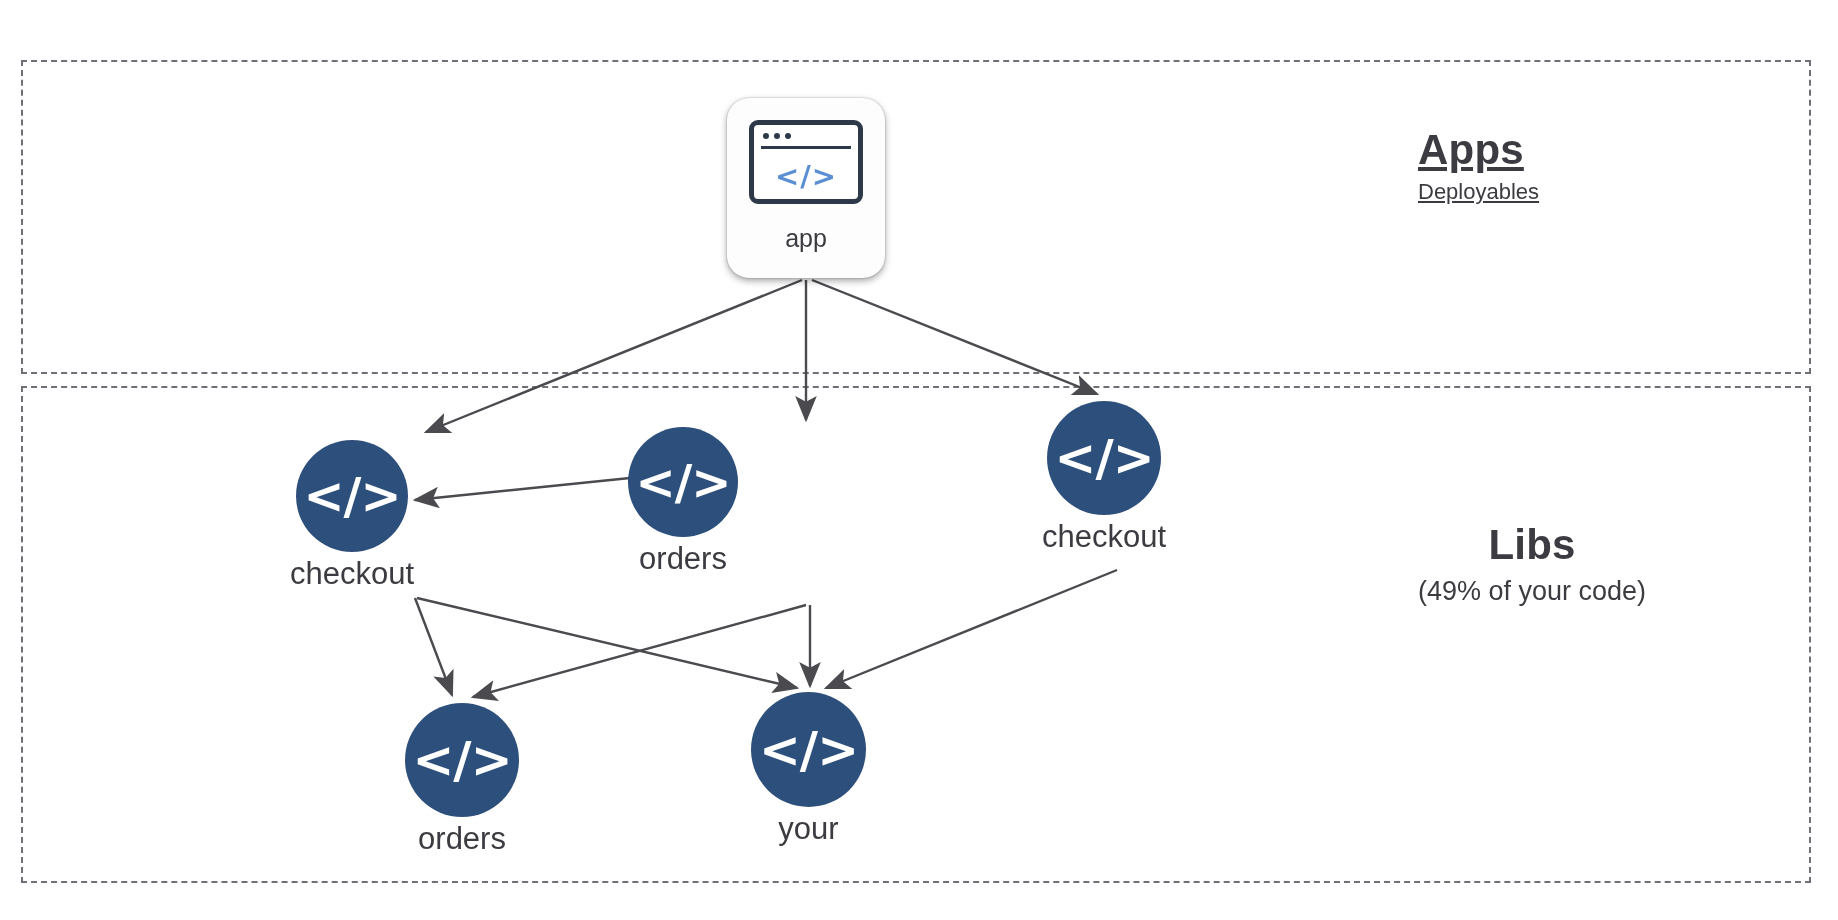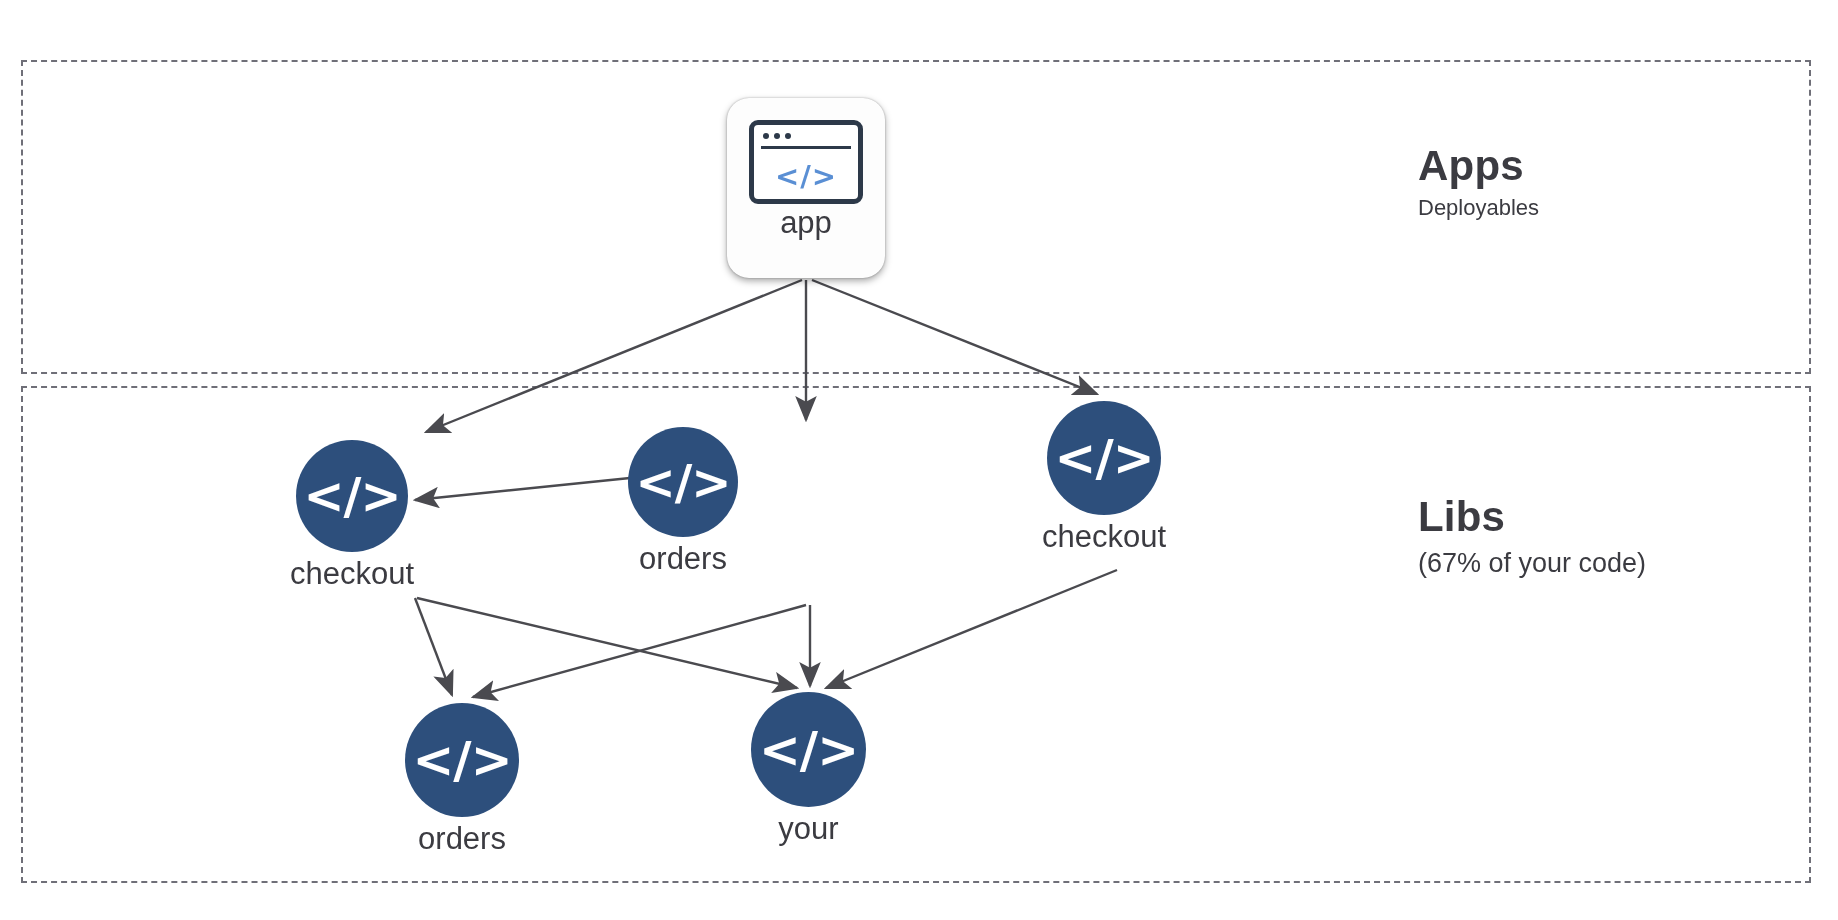--- a/index.html
+++ b/index.html
@@ -69,7 +69,8 @@
   }
   #caption-apps {
     left: 1418px;
-    top: 144px;
+    top: 128px;
+    text-decoration: underline;
   }
   #caption-libs {
     left: 1418px;

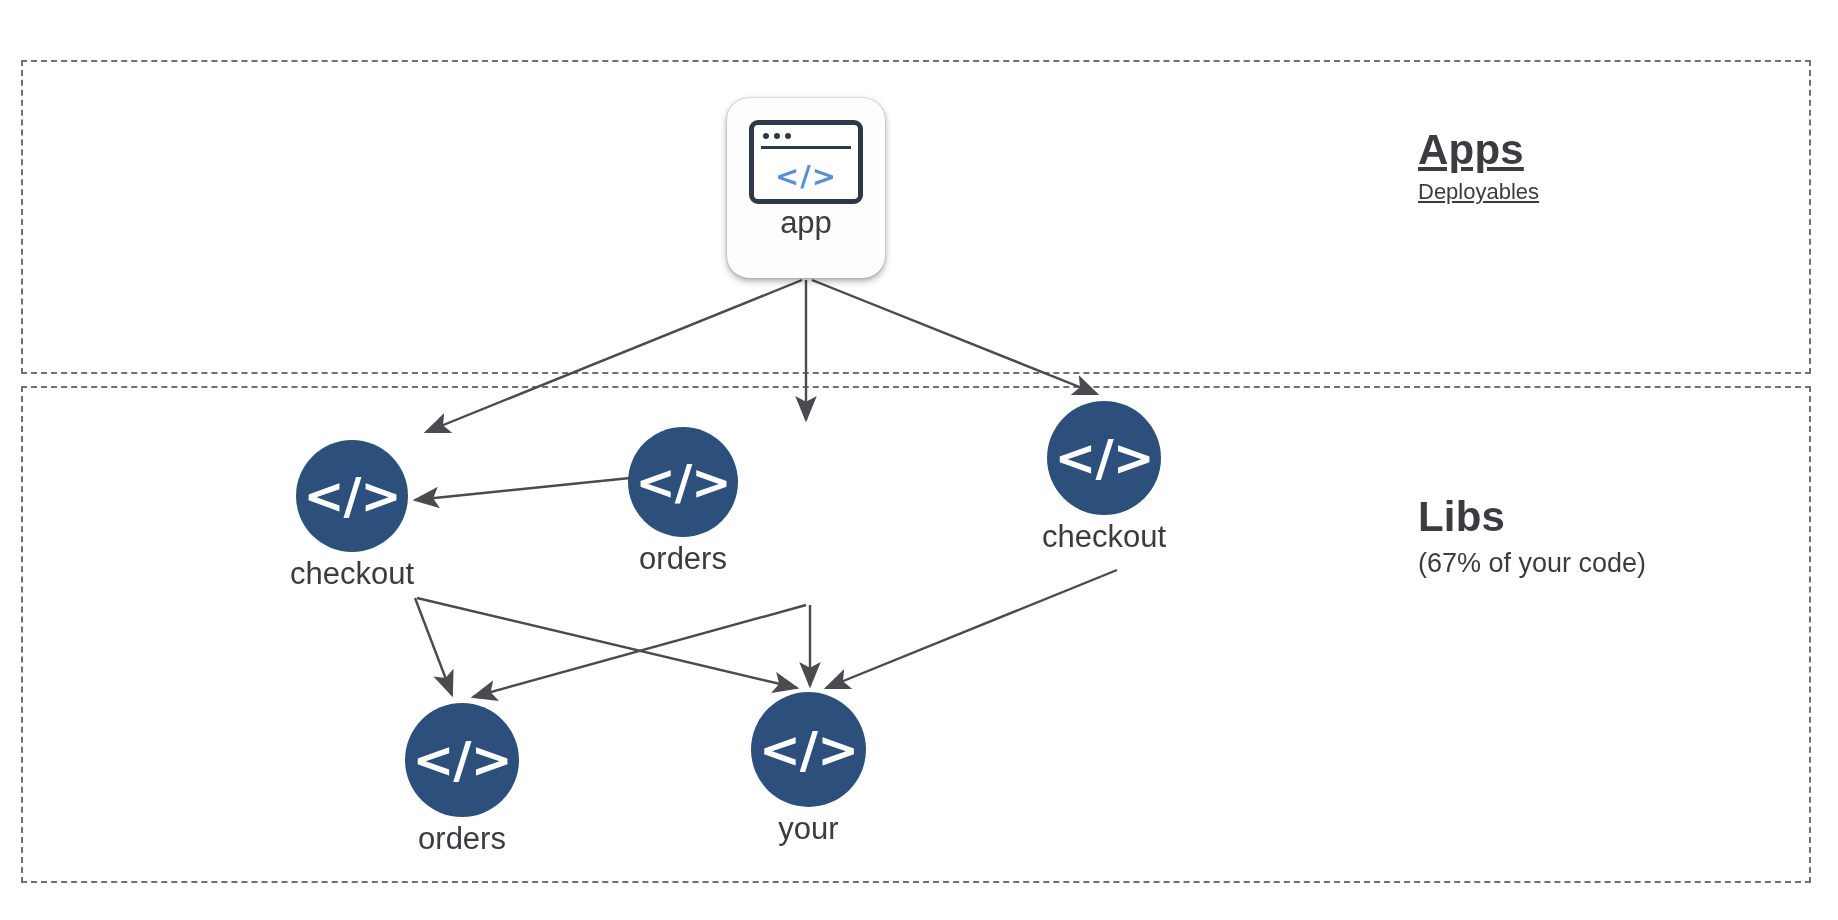--- a/index.html
+++ b/index.html
@@ -148,8 +148,8 @@
     letter-spacing: 1px;
   }
   .app-label {
-    margin-top: 2px;
-    font-size: 31px;
+    margin-top: 21px;
+    font-size: 25px;
     color: #3b3b41;
     line-height: 1.1;
   }

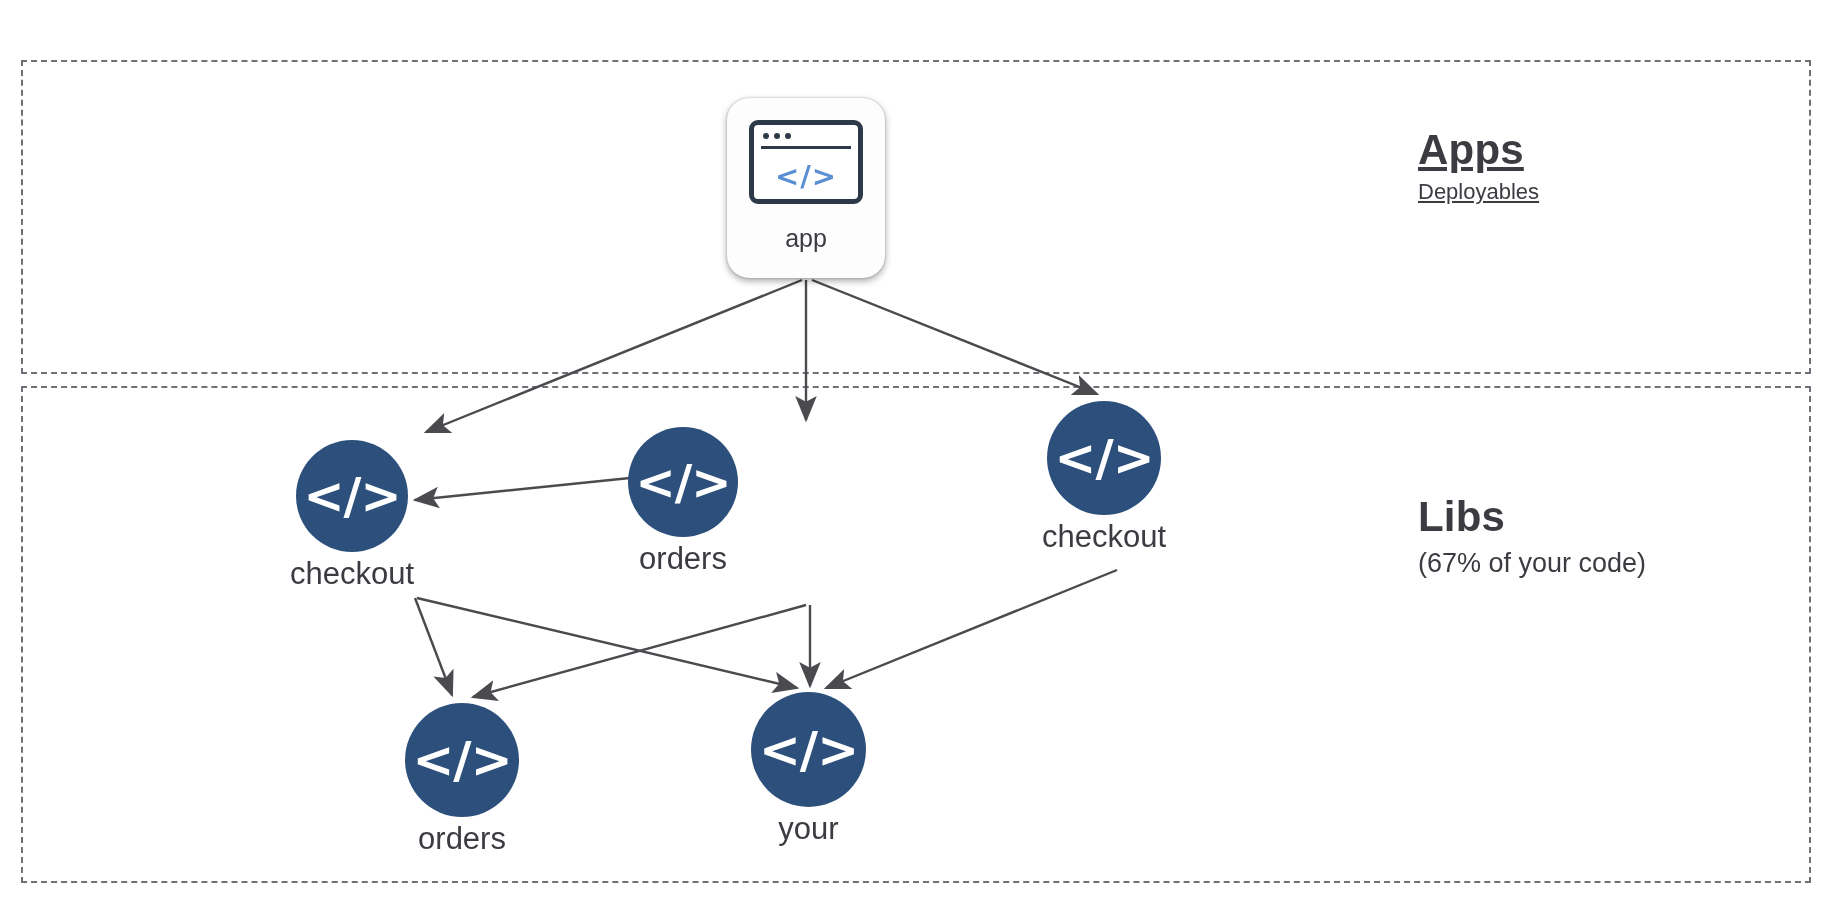--- a/index.html
+++ b/index.html
@@ -74,7 +74,8 @@
   }
   #caption-libs {
     left: 1418px;
-    top: 495px;
+    top: 523px;
+    text-align: center;
   }
   #caption-libs .caption-sub {
     font-size: 27px;

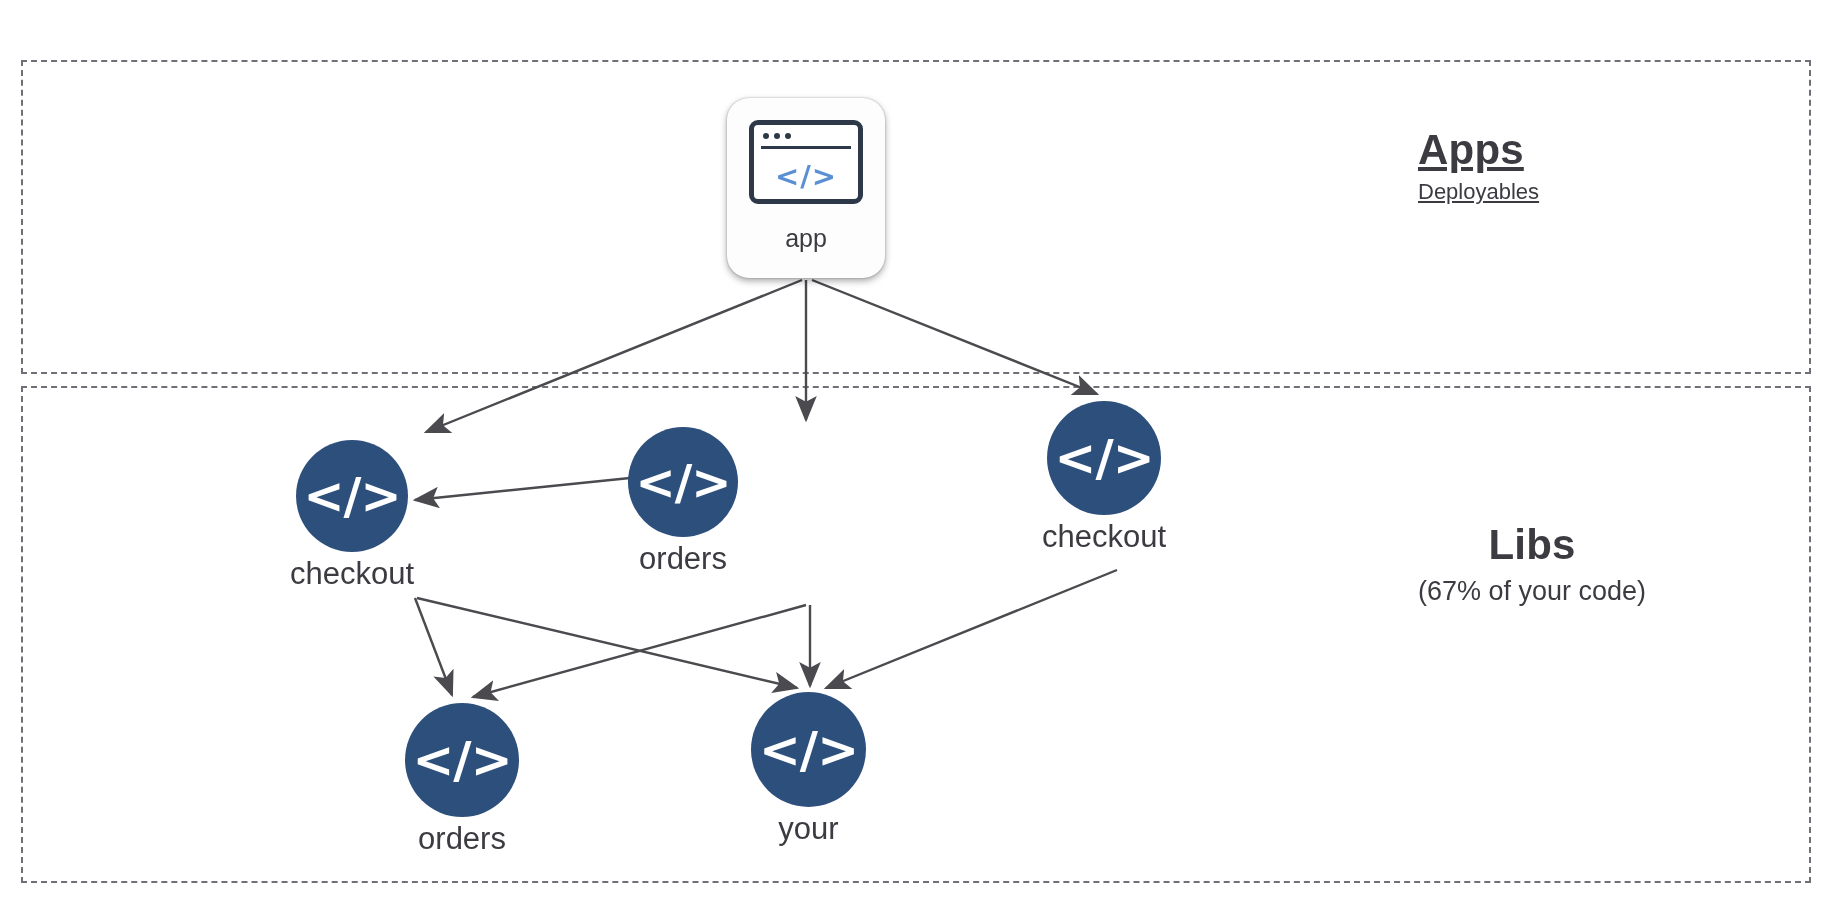--- a/index.html
+++ b/index.html
@@ -265,7 +265,7 @@
 
   <div class="zone-caption" id="caption-libs">
     <span class="caption-title">Libs</span>
-    <span class="caption-sub">(67% of your code)</span>
+    <span class="caption-sub">(49% of your code)</span>
   </div>
 
 </div>

